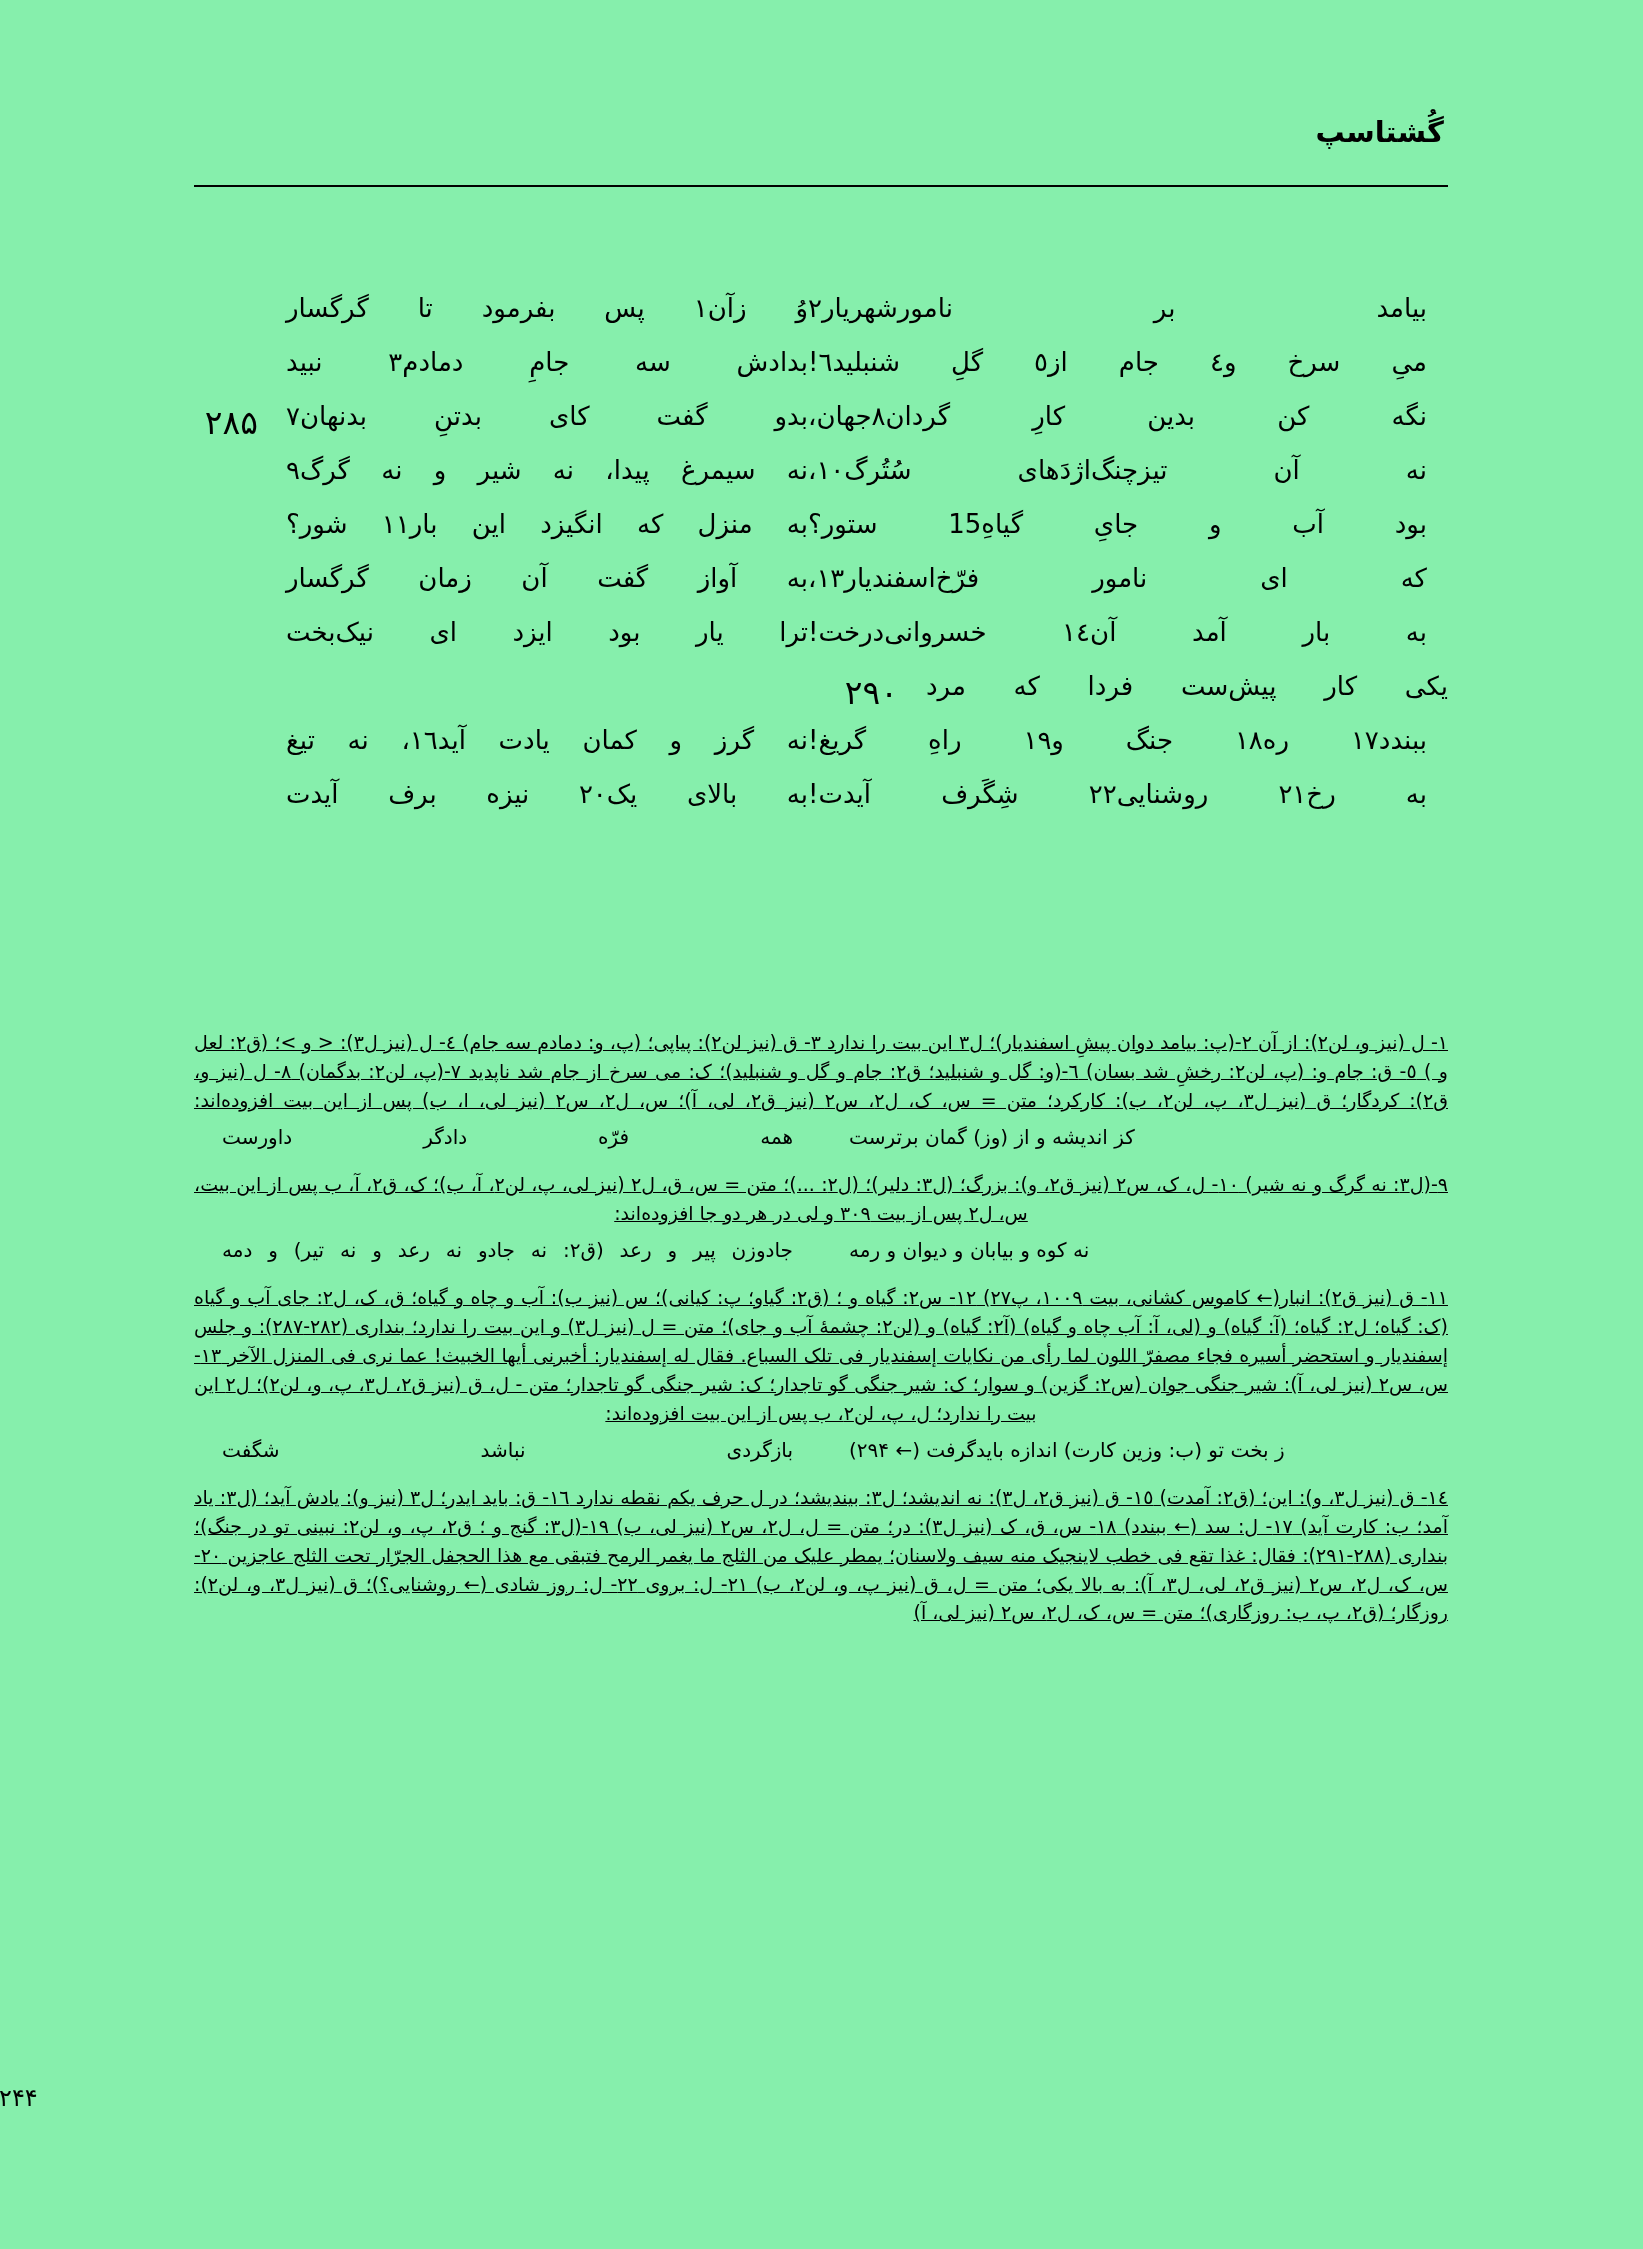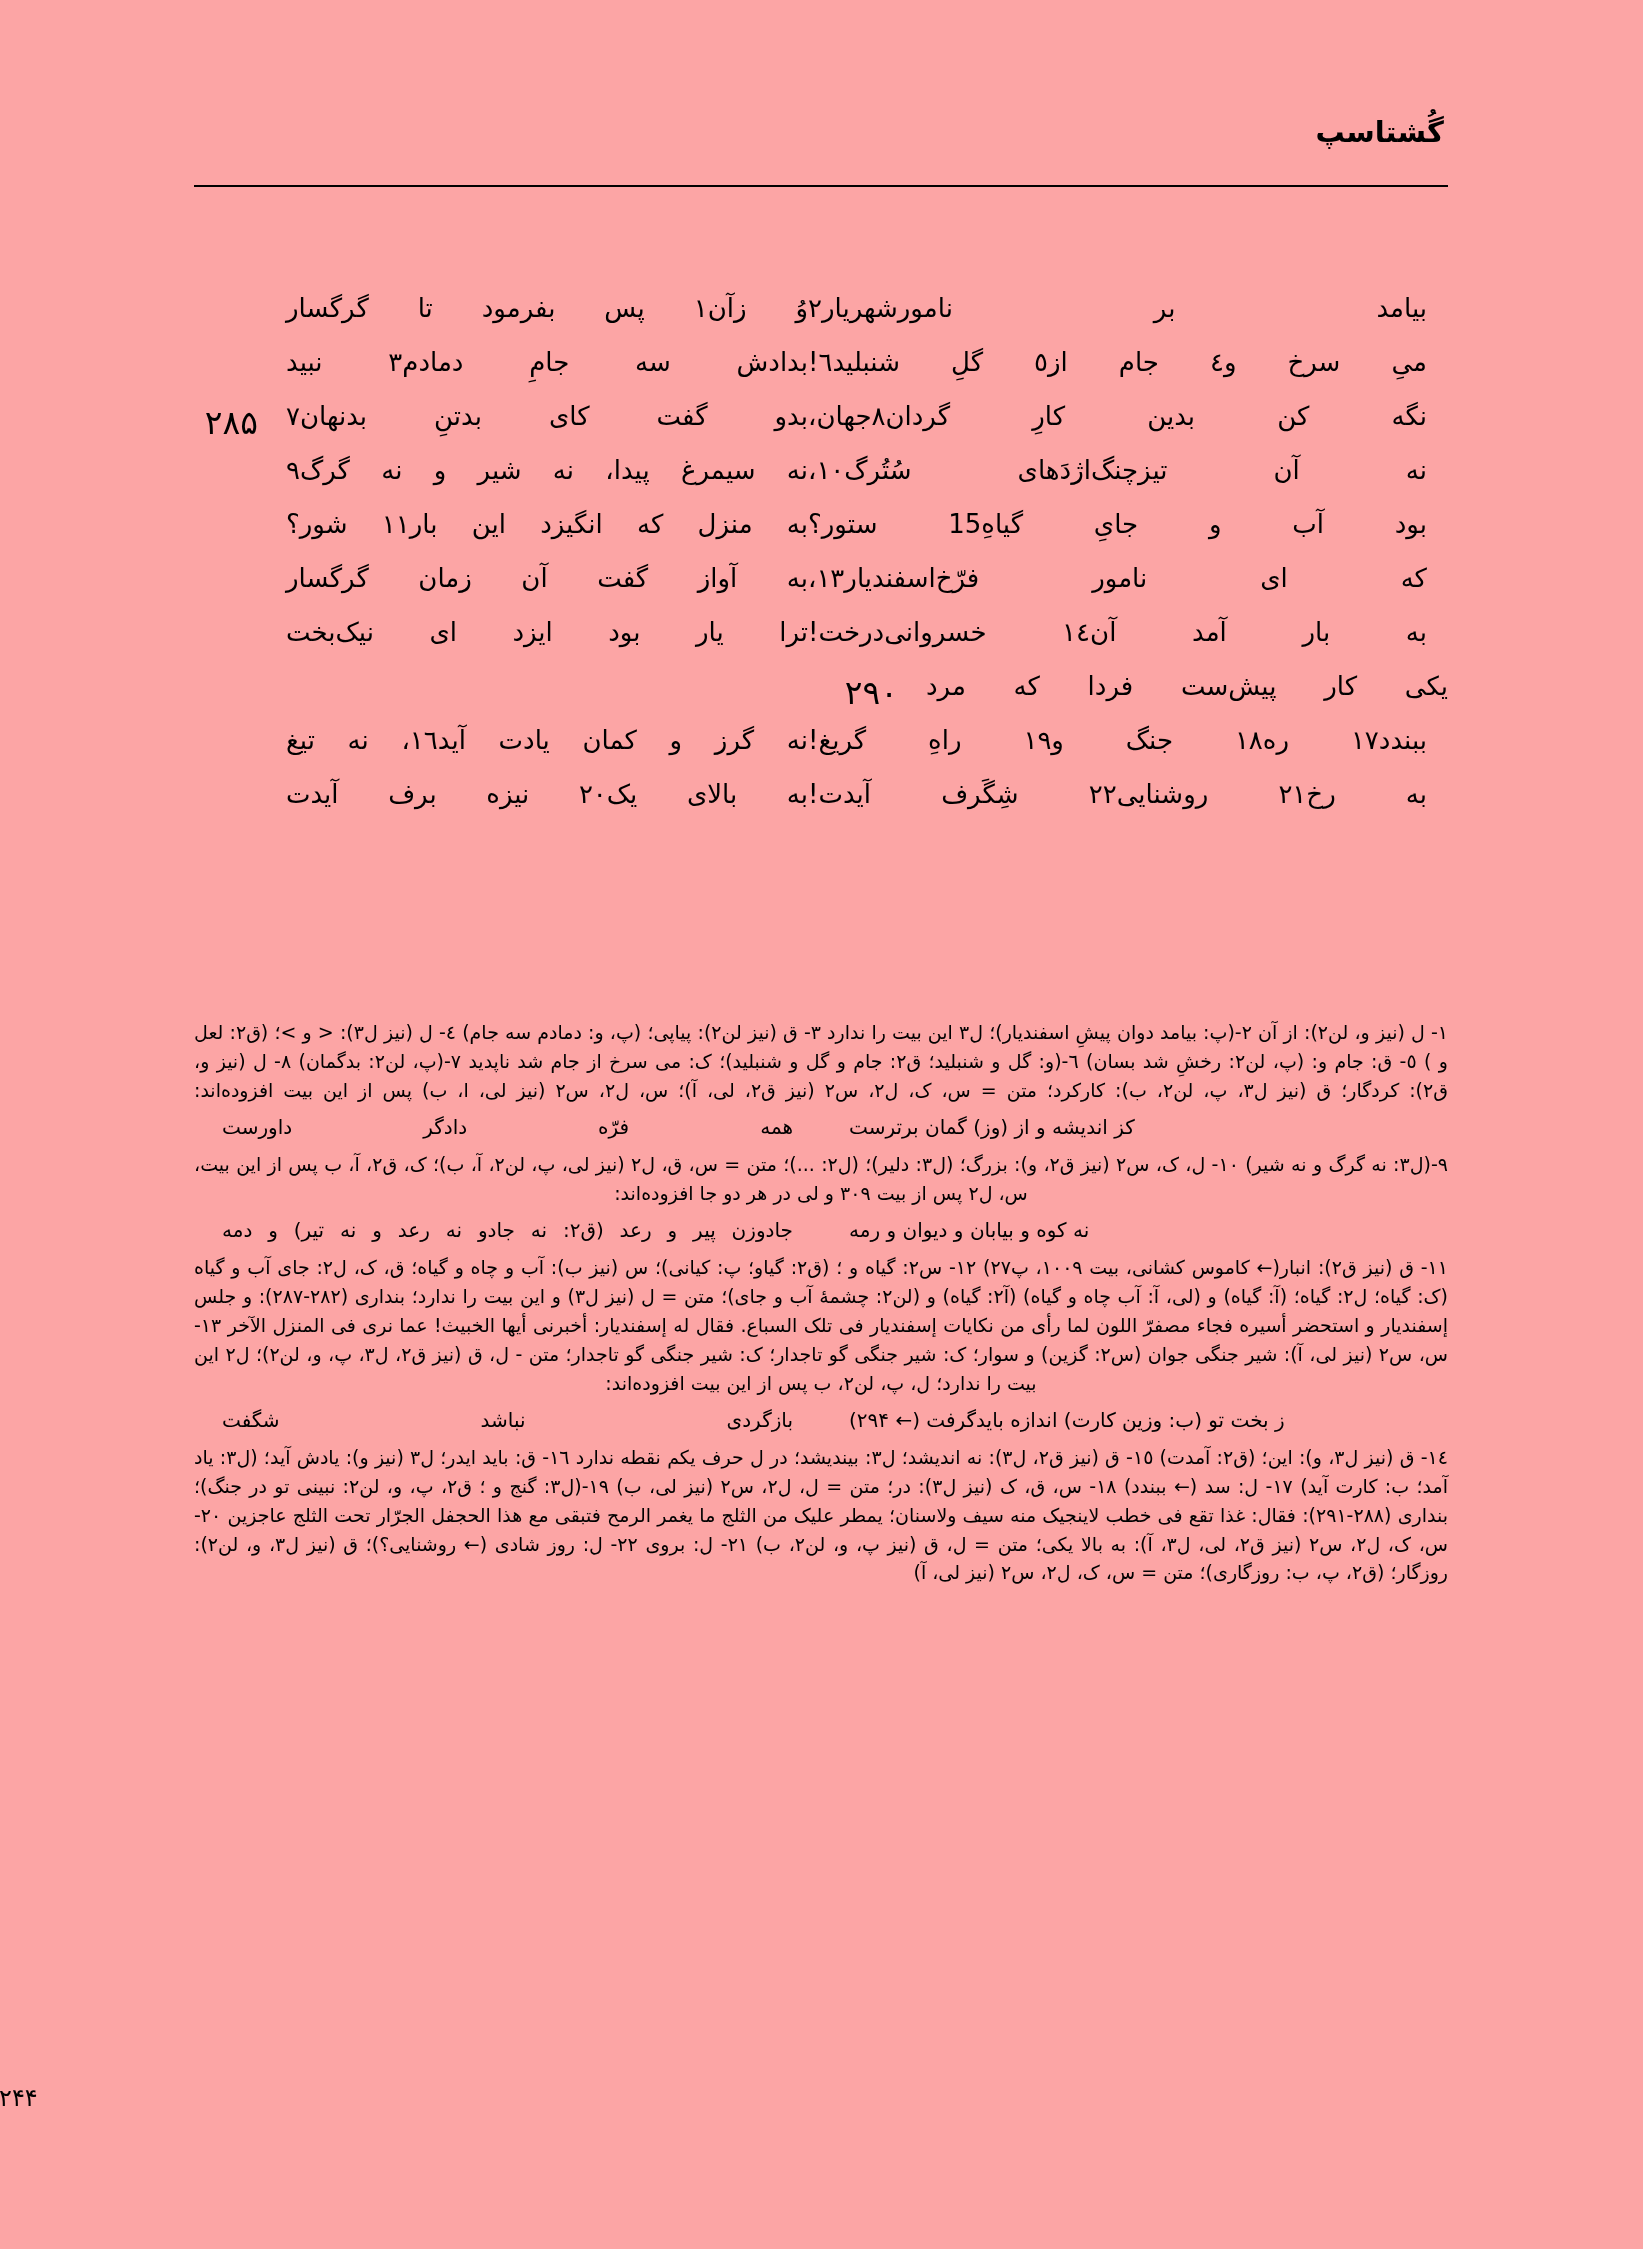--- a/index.html
+++ b/index.html
@@ -16,7 +16,7 @@
     position: relative;
     width: 1644px;
     height: 2250px;
-    background: #fca5a5;
+    background: #86efac;
     overflow: hidden;
     box-sizing: border-box;
   }

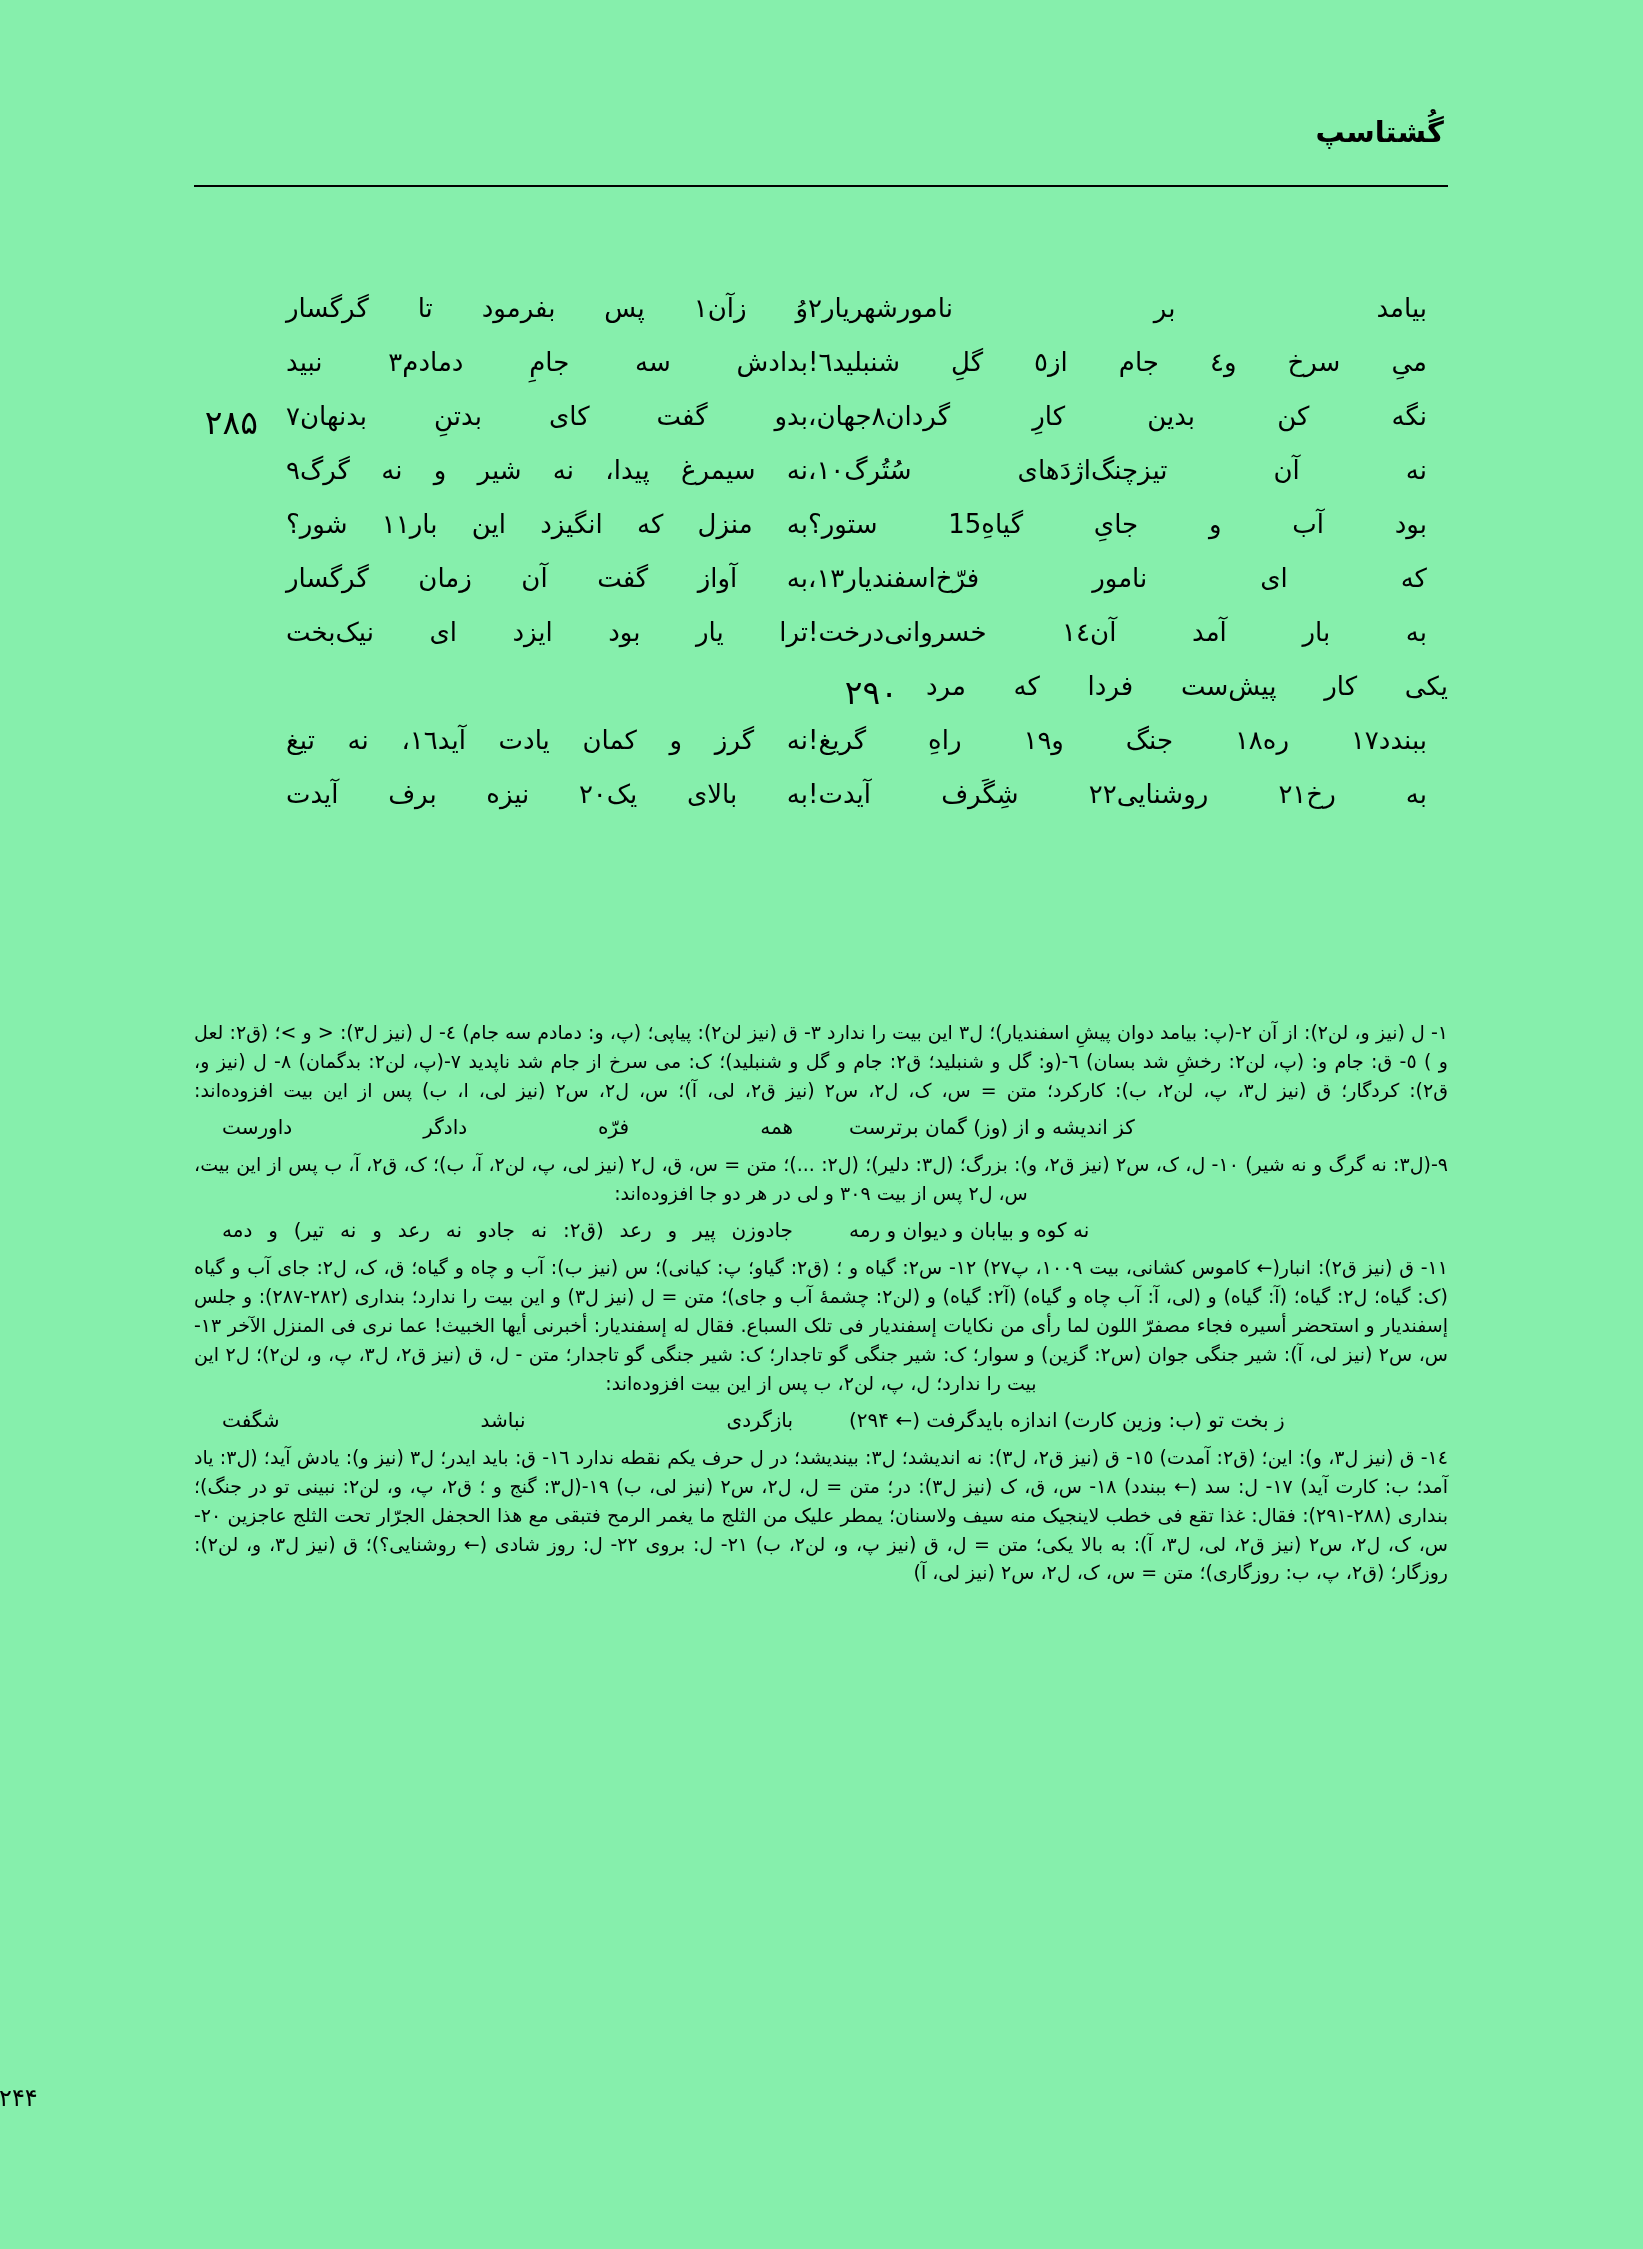--- a/index.html
+++ b/index.html
@@ -105,9 +105,10 @@
     text-align-last: justify;
   }
   .app-para {
-    margin: 8px 0 0 0;
-    text-align: justify;
-    text-align-last: justify;
+    margin: 18px 0 0 0;
+    text-align: justify;
+    text-align-last: justify;
+    text-decoration: underline;
   }
   .app-para.lastline {
     text-align-last: right;

